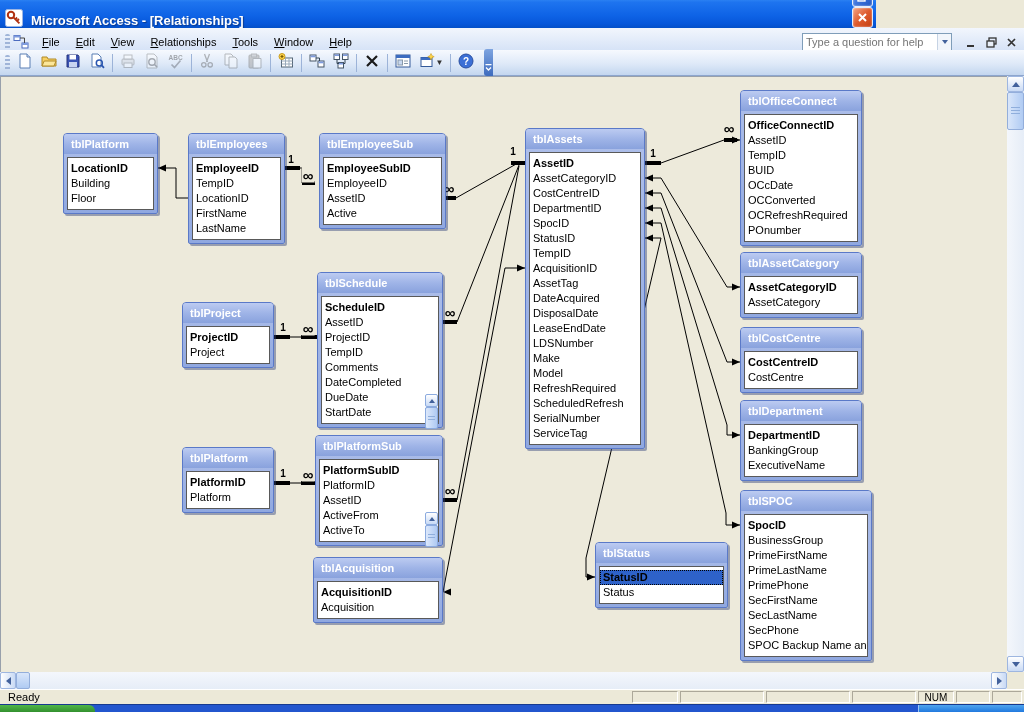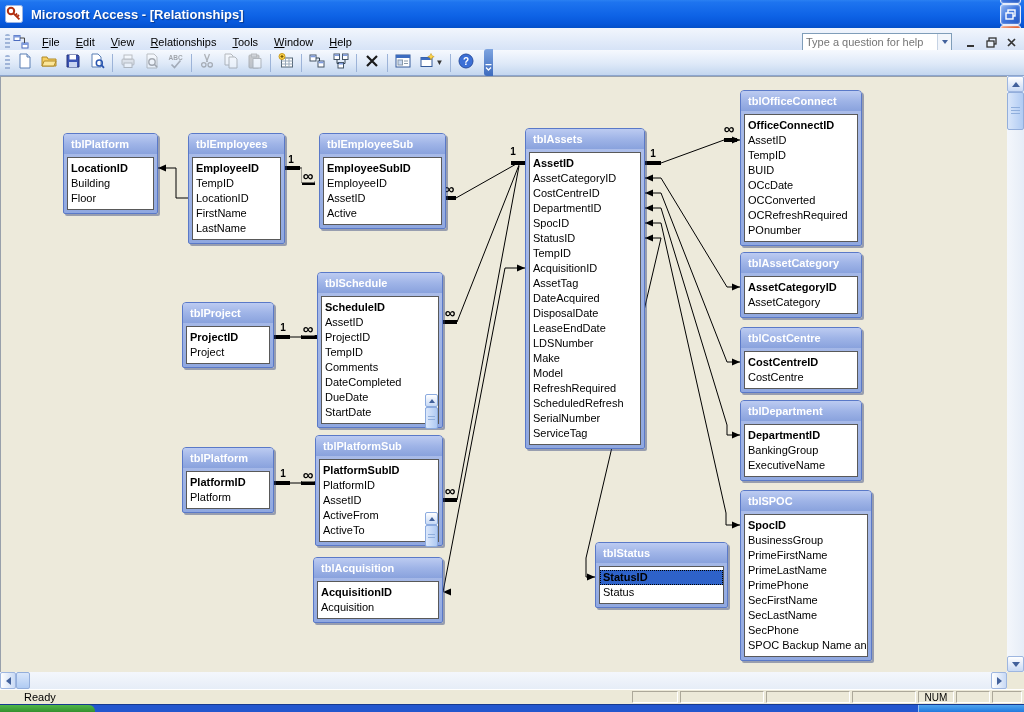--- a/index.html
+++ b/index.html
@@ -7,9 +7,9 @@
        font-family:"Liberation Sans",sans-serif;background:#ECE9D8;user-select:none;}
 
   
-  .titlebar{position:absolute;top:0;left:0;width:1024px;height:28px;
+  .titlebar{position:absolute;top:0;left:0;width:876px;height:28px;
     background:linear-gradient(to bottom,#2A80F2 0%,#1E74EF 8%,#0E63E6 55%,#0757DA 85%,#0450C8 100%);
-    display:flex;align-items:center;padding:0 3px;box-sizing:border-box;}
+    display:flex;align-items:flex-end;padding:0 3px;box-sizing:border-box;}
   .app-icon{width:20px;height:20px;margin:0 2px;display:flex;align-items:center;}
   .title-text{color:#fff;font-weight:bold;font-size:13px;margin-left:4px;flex:1;
     text-shadow:1px 1px 1px #0B3A8C;white-space:nowrap;}

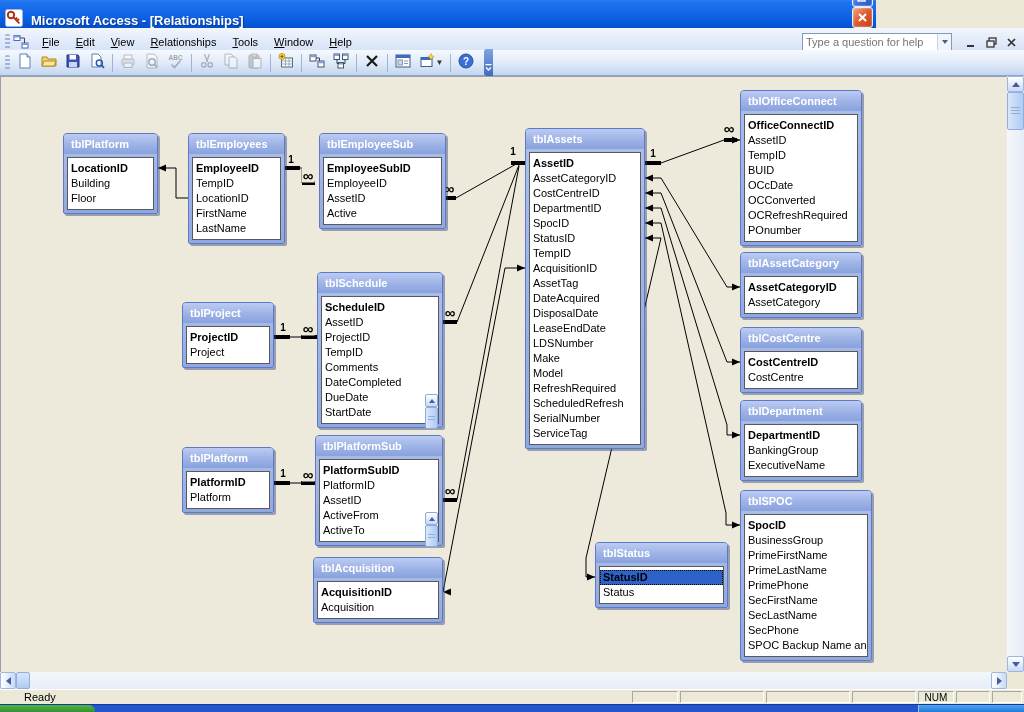--- a/index.html
+++ b/index.html
@@ -105,7 +105,7 @@
 
   
   .statusbar{position:absolute;top:689px;left:0;width:1024px;height:15px;background:#ECE9D8;
-    border-top:1px solid #FFFFFF;display:flex;align-items:center;font-size:11px;box-sizing:border-box;padding-left:24px;}
+    border-top:1px solid #FFFFFF;display:flex;align-items:center;font-size:11px;box-sizing:border-box;padding-left:8px;}
   .spanels{margin-left:auto;display:flex;align-items:center;padding-right:2px;}
   .spanel{height:12px;margin-left:2px;border:1px solid;border-color:#ACA899 #FFF #FFF #ACA899;
     font-size:10px;display:flex;align-items:center;justify-content:center;color:#000;box-sizing:border-box;}

